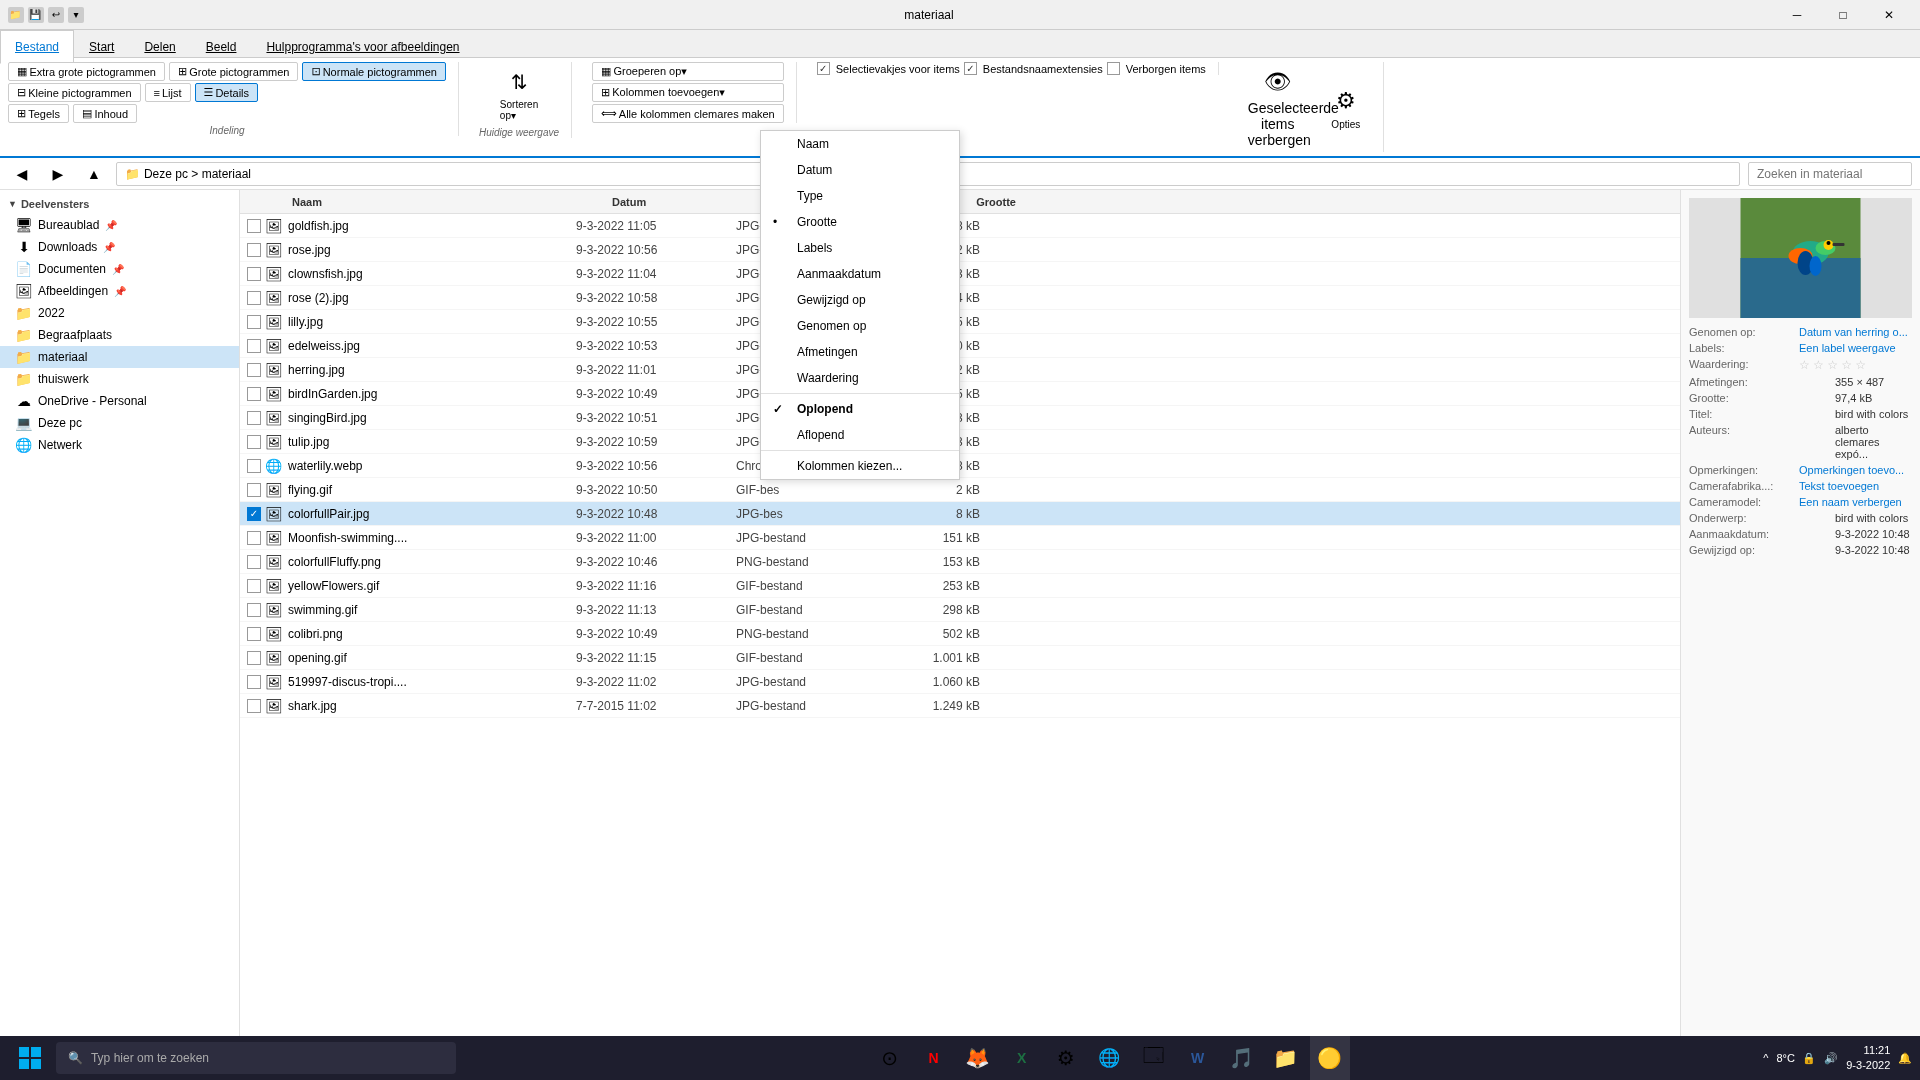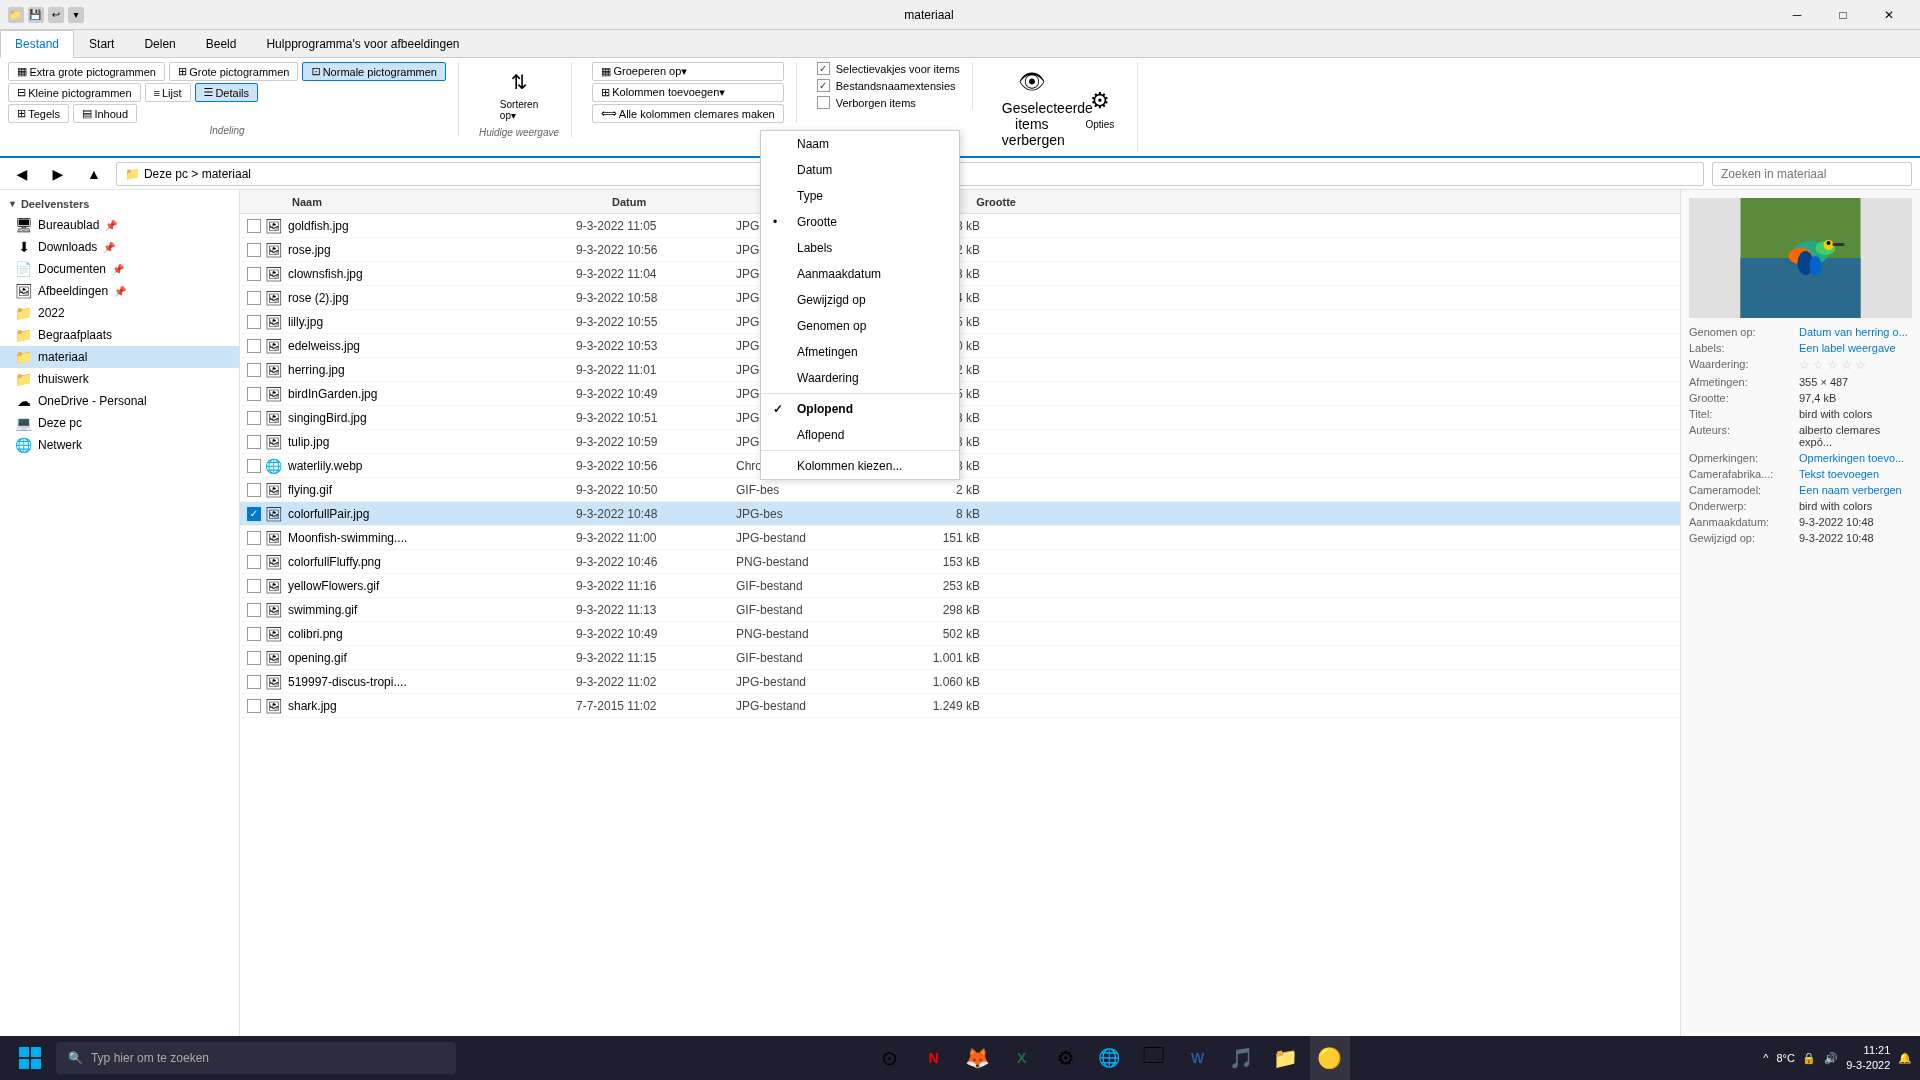--- a/index.html
+++ b/index.html
@@ -23,7 +23,7 @@
     
     .ribbon { background: #f0f0f0; }
     .ribbon-tabs { display: flex; height: 28px; border-bottom: 1px solid #ccc; }
-    .ribbon-tab { padding: 10px 14px; height: 28px; display: flex; align-items: center; font-size: 12px; cursor: pointer; border: 1px solid transparent; }
+    .ribbon-tab { padding: 16px 14px; height: 28px; display: flex; align-items: center; font-size: 12px; cursor: pointer; border: 1px solid transparent; text-decoration: underline; }
     .ribbon-tab.active { background: white; border-color: #ccc; border-bottom-color: white; color: #0078d4; margin-bottom: -1px; }
     .ribbon-content { background: white; border-bottom: 2px solid #0078d4; padding: 4px 8px; display: flex; gap: 16px; align-items: flex-start; min-height: 70px; }
     .ribbon-group { display: flex; flex-direction: column; border-right: 1px solid #e0e0e0; padding-right: 12px; margin-right: 4px; }

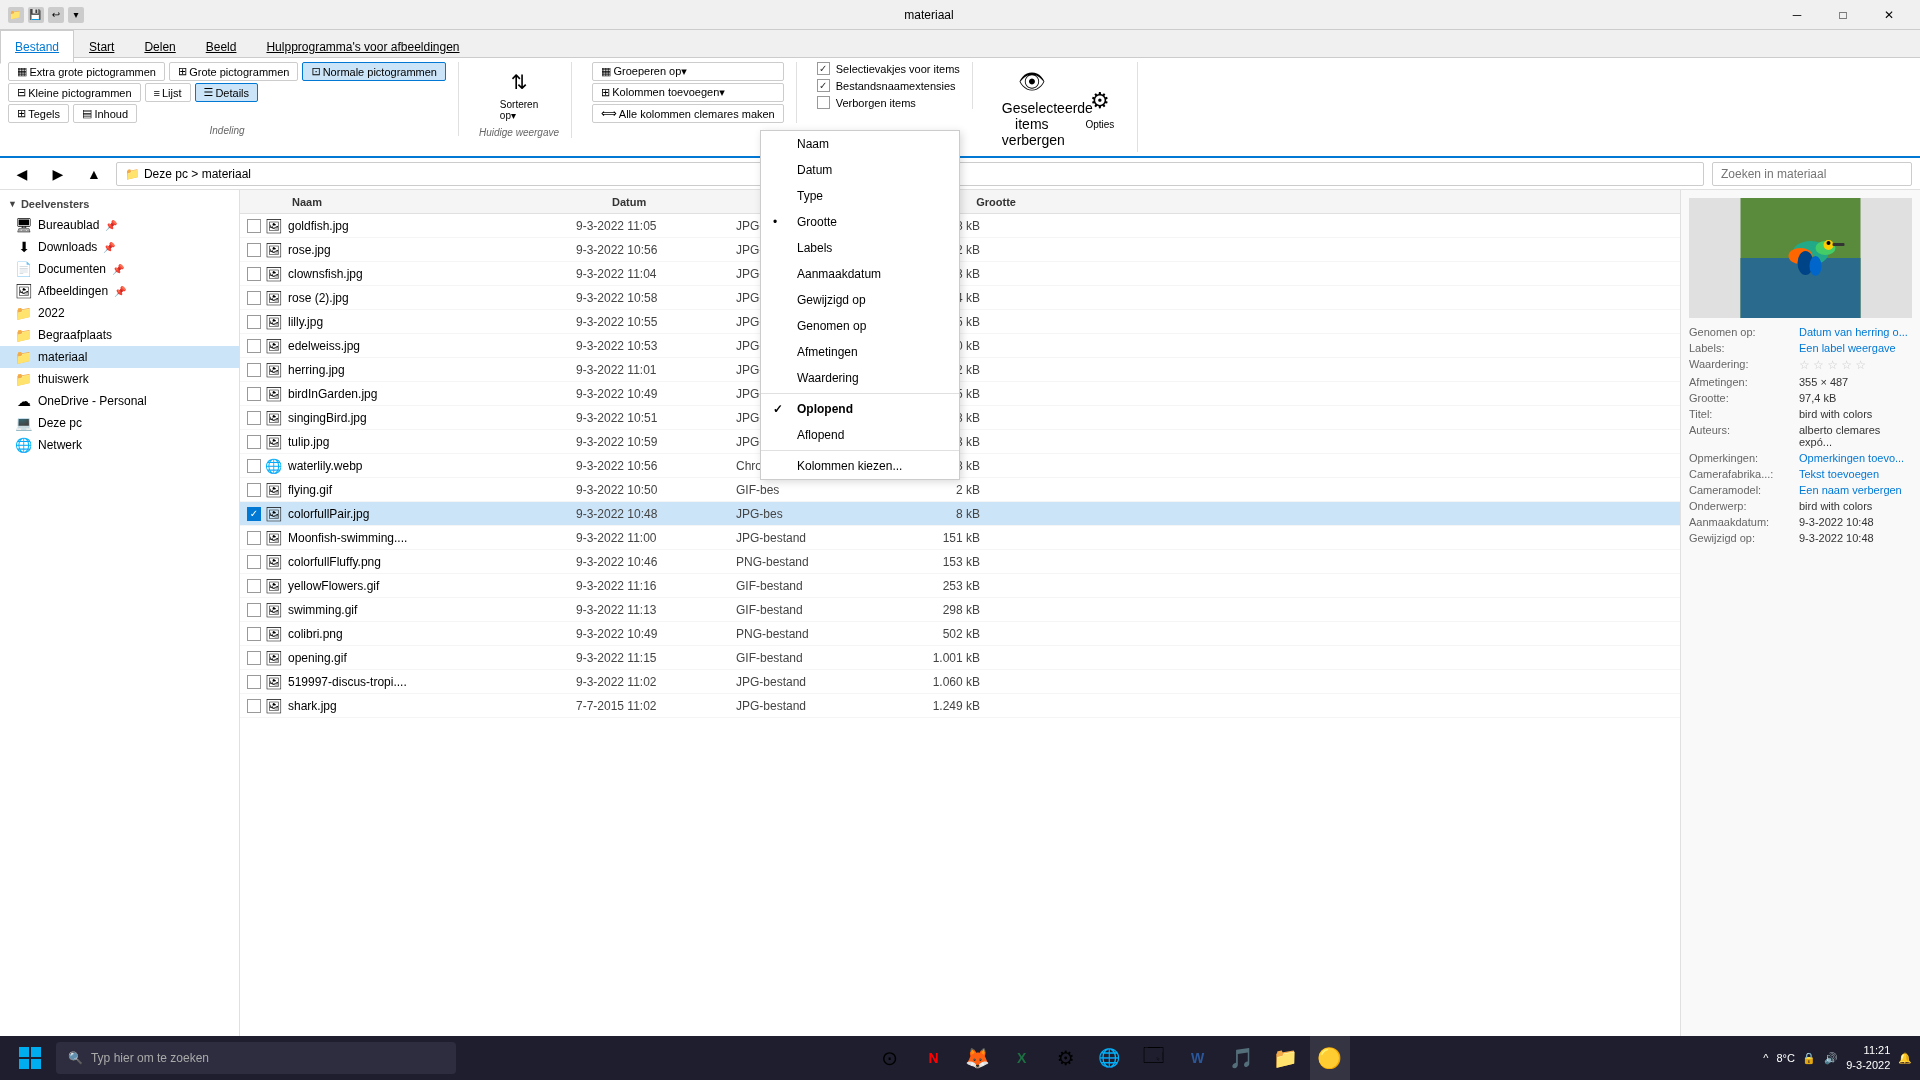--- a/index.html
+++ b/index.html
@@ -101,7 +101,7 @@
     .checkbox-unchecked { width: 14px; height: 14px; border: 1px solid #999; background: white; }
 
     
-    .ribbon-checkbox-group { display: flex; flex-direction: column; gap: 4px; justify-content: space-between; }
+    .ribbon-checkbox-group { display: flex; flex-direction: row; gap: 4px; justify-content: space-between; }
     .ribbon-checkbox-item { display: flex; align-items: center; gap: 6px; font-size: 11px; cursor: pointer; }
     .r-checkbox { width: 13px; height: 13px; border: 1px solid #999; background: white; display: flex; align-items: center; justify-content: center; }
     .r-checkbox.checked { background: white; }

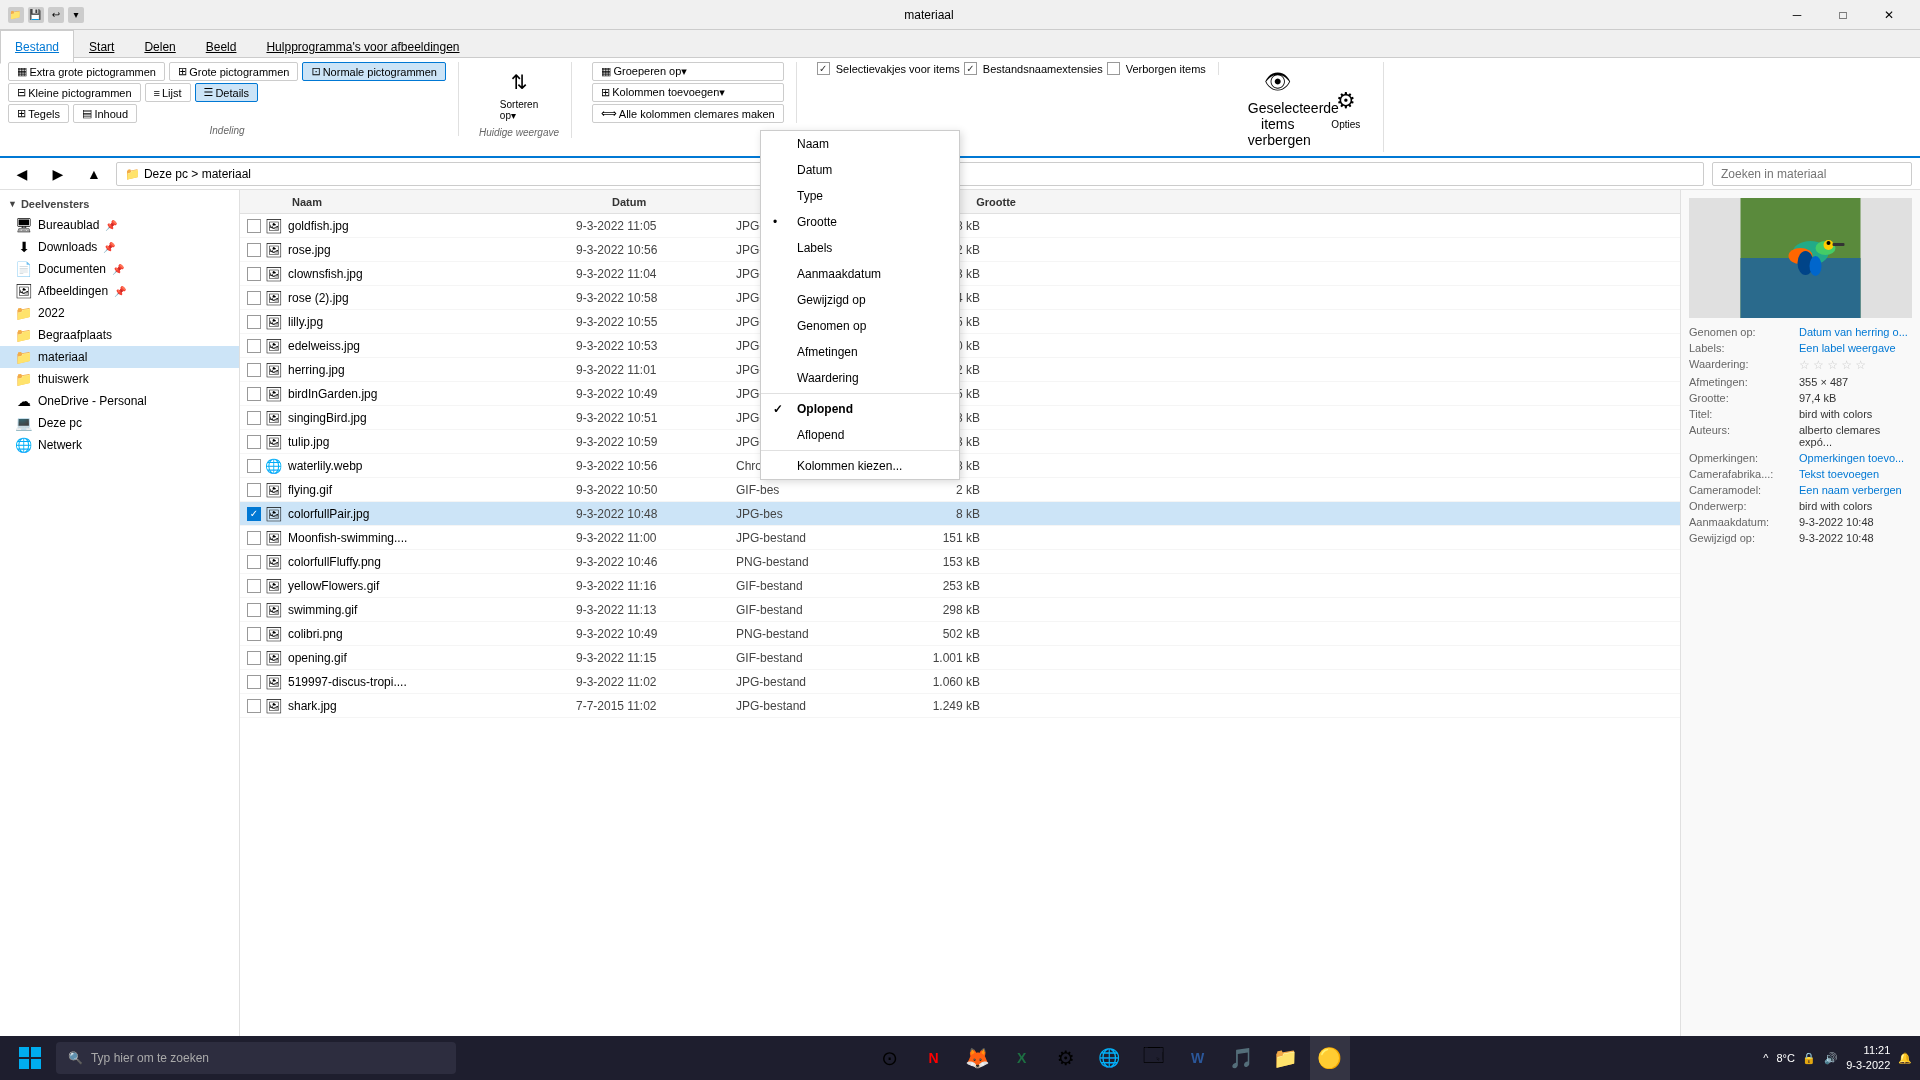--- a/index.html
+++ b/index.html
@@ -91,7 +91,7 @@
     .address-bar { height: 32px; background: white; border-bottom: 1px solid #e0e0e0; display: flex; align-items: center; padding: 0 8px; gap: 8px; }
     .addr-nav-btn { width: 28px; height: 28px; border: none; background: transparent; cursor: pointer; font-size: 14px; display: flex; align-items: center; justify-content: center; border-radius: 2px; }
     .addr-path { flex: 1; height: 24px; border: 1px solid #ccc; border-radius: 2px; padding: 0 8px; font-size: 12px; display: flex; align-items: center; gap: 4px; background: white; }
-    .addr-search { width: 200px; height: 24px; border: 1px solid #ccc; border-radius: 2px; padding: 0 8px; font-size: 12px; }
+    .addr-search { width: 164px; height: 24px; border: 1px solid #ccc; border-radius: 2px; padding: 0 8px; font-size: 12px; }
 
     
     .panel-header { padding: 4px 8px; font-size: 11px; font-weight: 700; color: #444; display: flex; align-items: center; gap: 4px; }

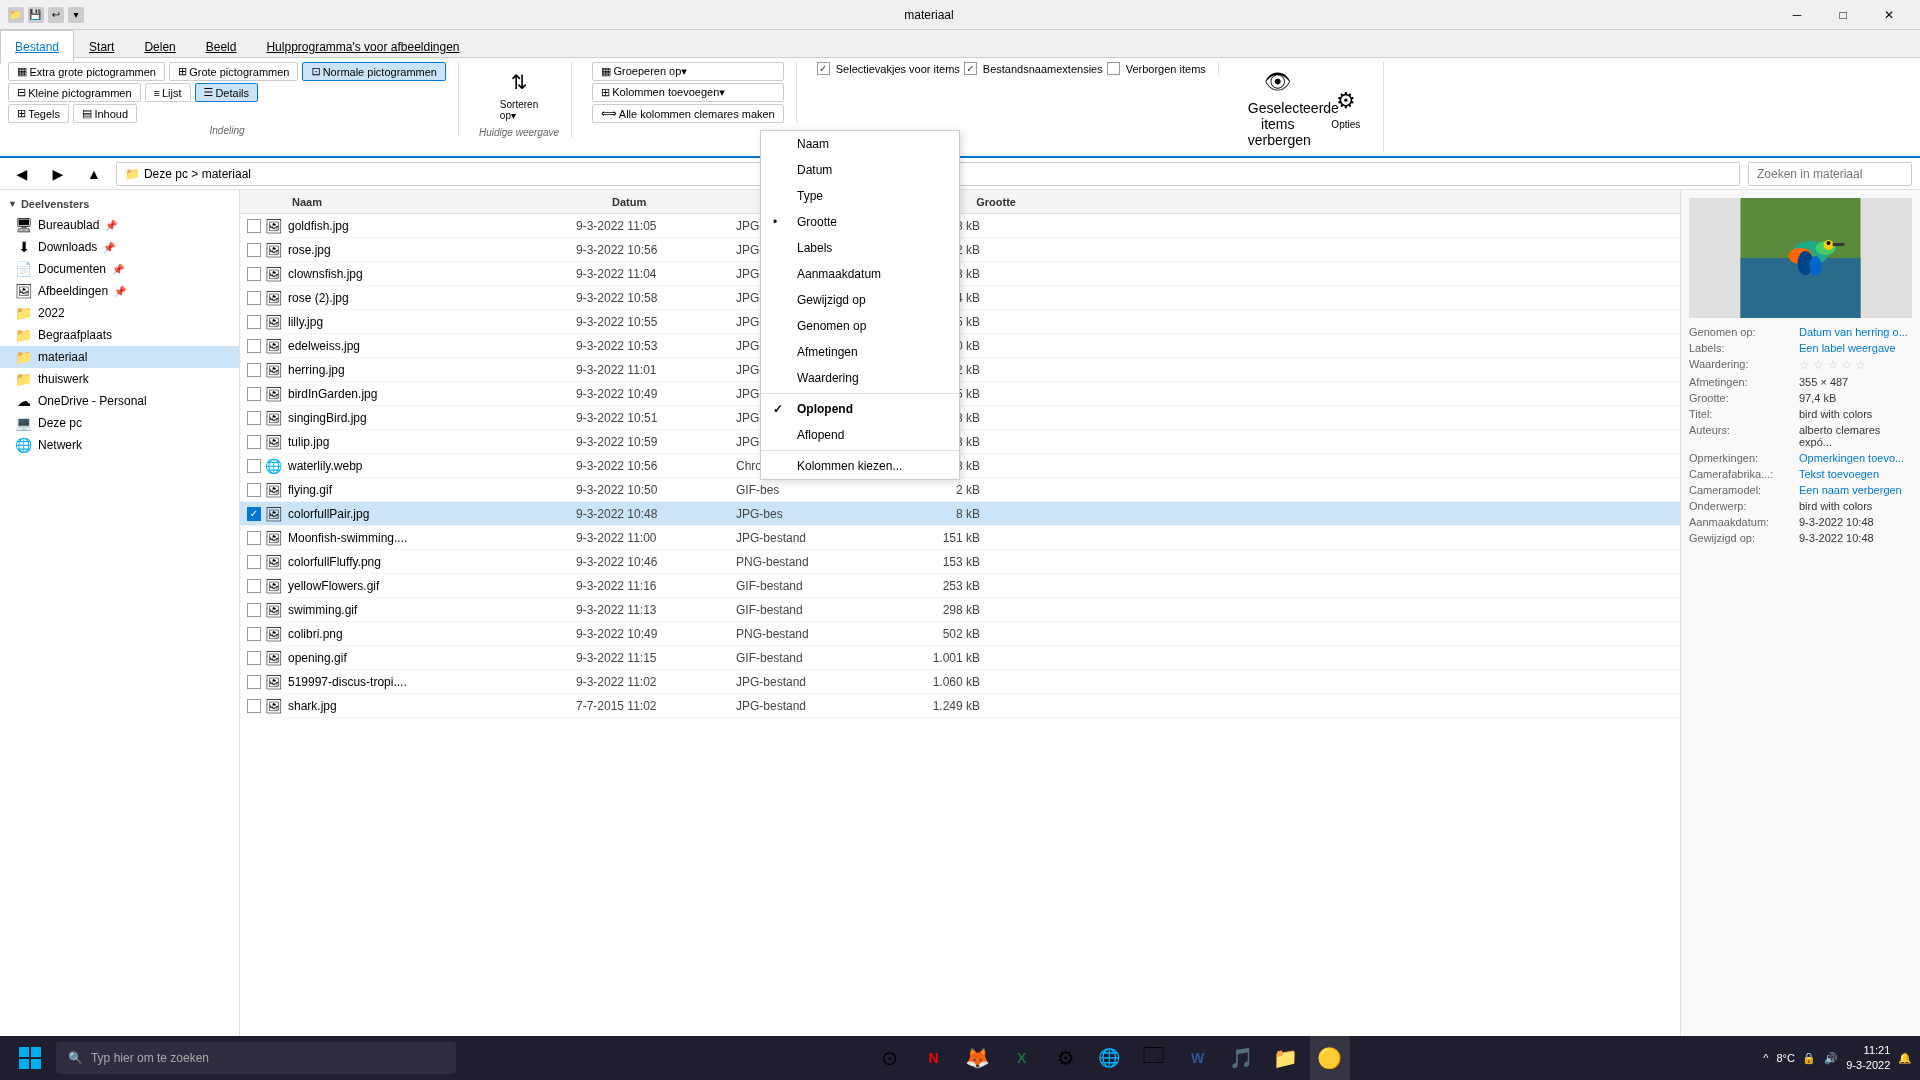--- a/index.html
+++ b/index.html
@@ -68,7 +68,7 @@
     .detail-row { display: flex; margin-bottom: 4px; font-size: 11px; }
     .detail-label { color: #666; width: 110px; flex-shrink: 0; }
     .detail-value { color: #0078d4; flex: 1; cursor: pointer; }
-    .detail-value.plain { color: #333; cursor: default; }
+    .detail-value.plain { color: #333; cursor: default; margin-left: 36px; }
     .stars { color: #ccc; font-size: 12px; }
 
     

